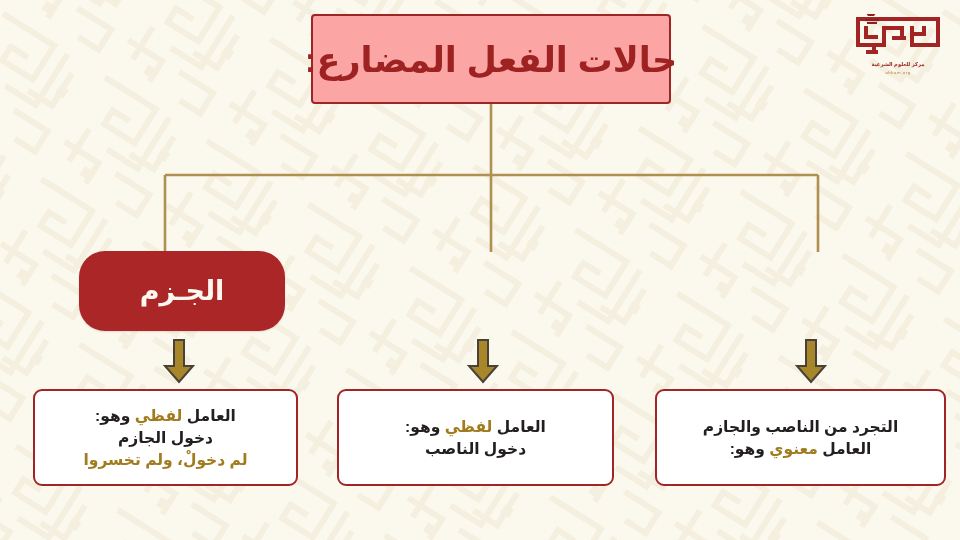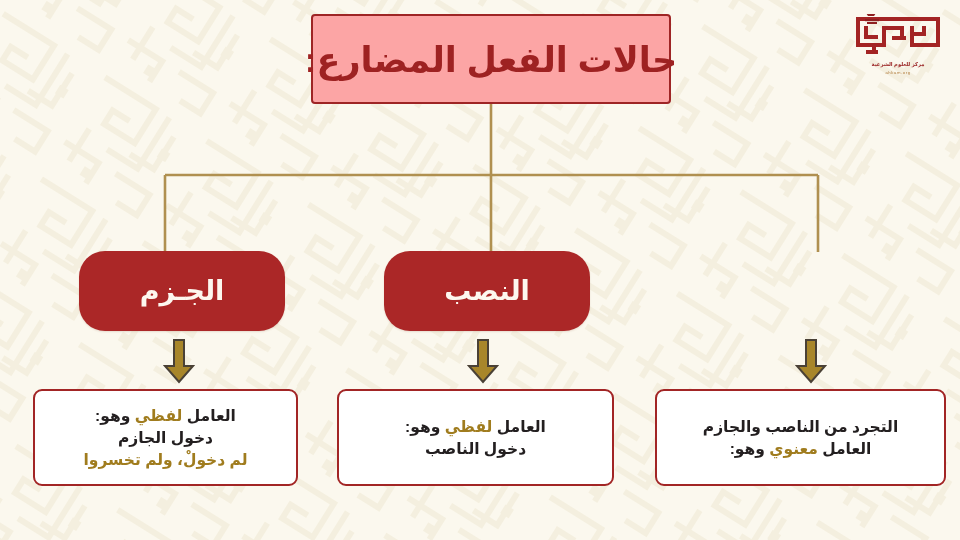--- a/index.html
+++ b/index.html
@@ -250,9 +250,6 @@
   <div class="cat-box cat-jazm">
     <span class="cat-text">الجـزم</span>
   </div>
-  <div class="cat-box cat-nasb">
-    <span class="cat-text">النصب</span>
-  </div>
 
   <div class="arrow arrow-jazm">
     <svg viewBox="0 0 34 46" aria-hidden="true">

